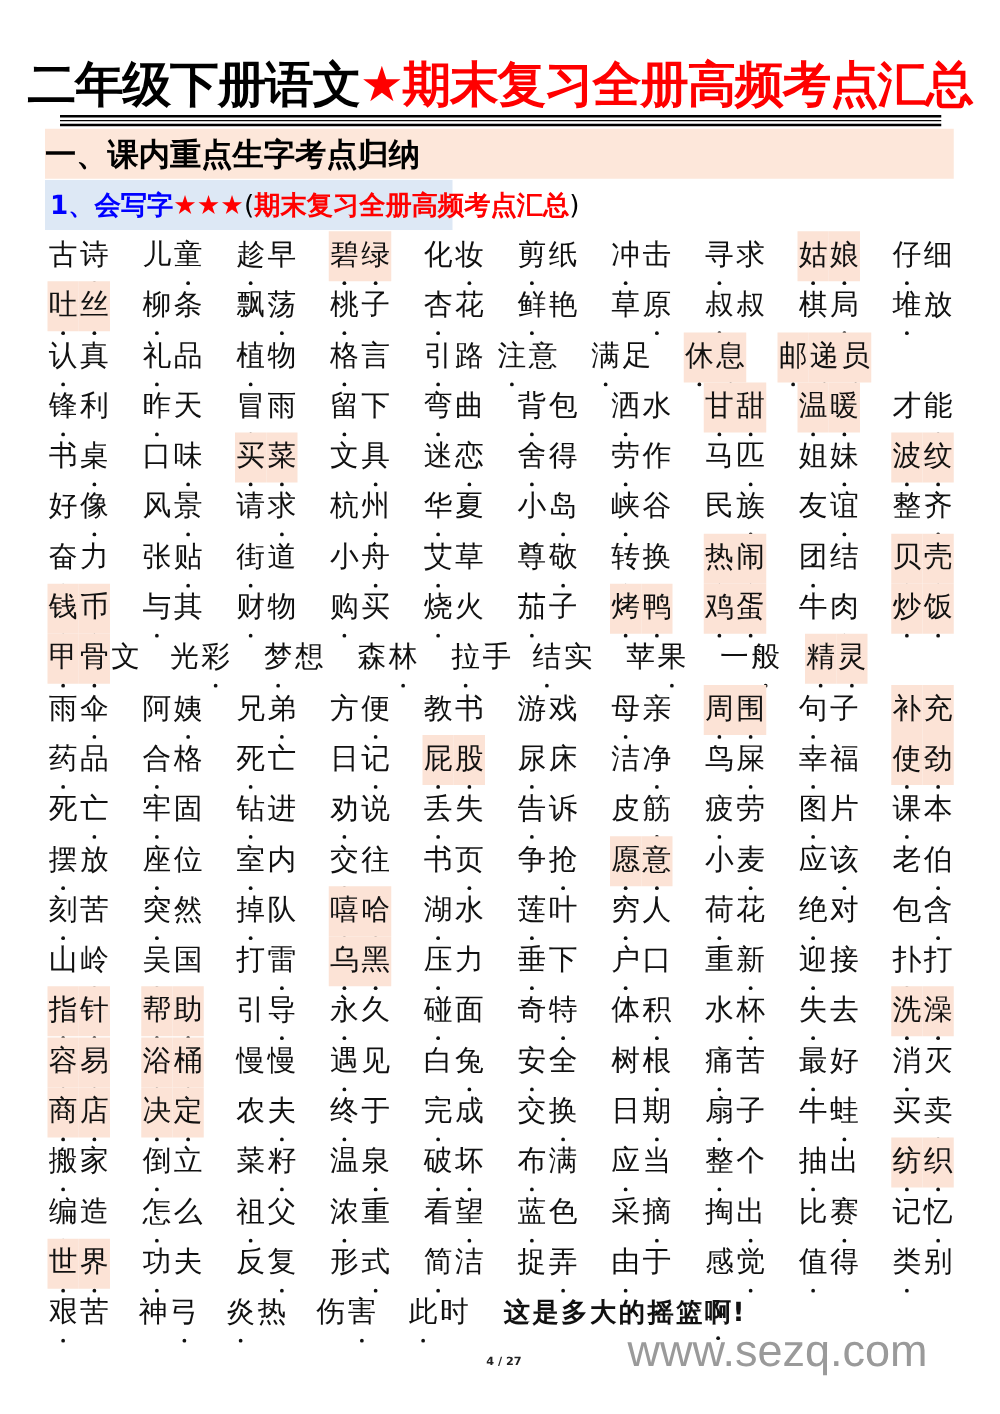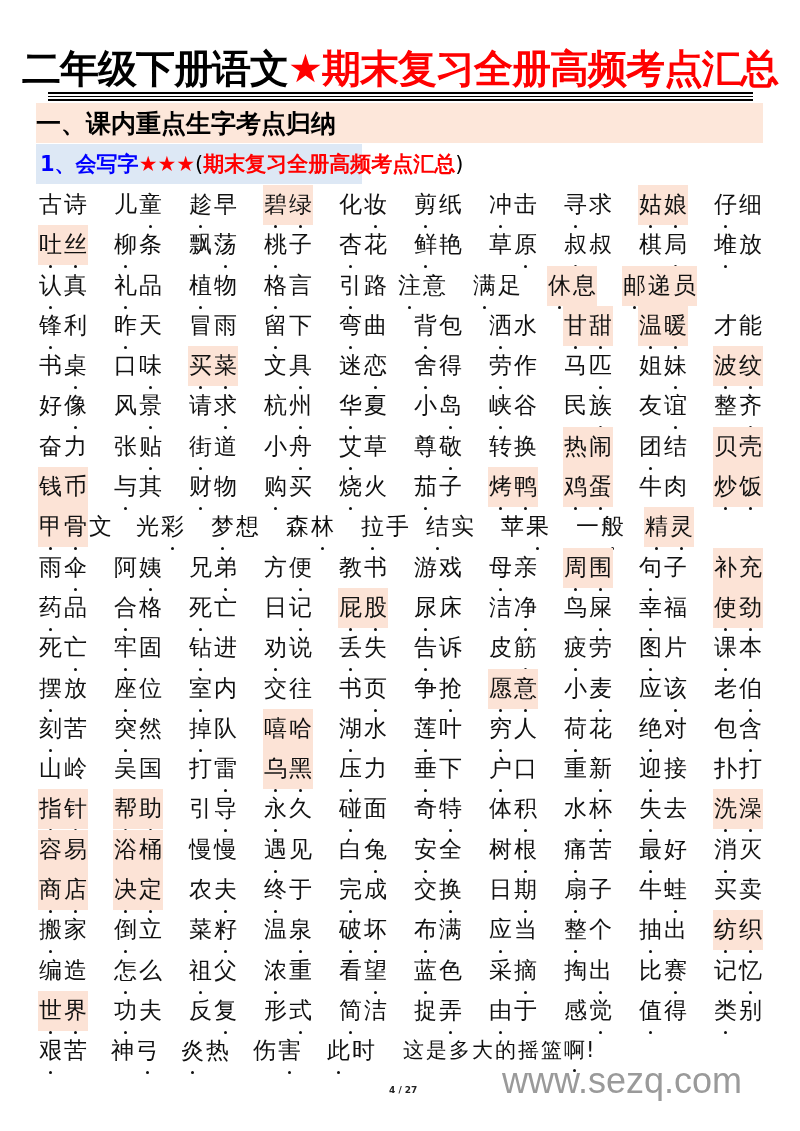--- a/index.html
+++ b/index.html
@@ -32,7 +32,7 @@
   .ch { position: relative; width: 25px; text-align: center; font-size: 23px; line-height: 38px; color: #111; }
   .ch.dot::after { content: ""; position: absolute; left: 50%; bottom: -3px; width: 3px; height: 3px;
                    margin-left: -1.5px; border-radius: 50%; background: #111; }
-  .sentence { position: absolute; top: 0; font-size: 21px; line-height: 38px; white-space: nowrap; }
+  .sentence { position: absolute; top: 0; font-size: 21px; line-height: 38px; white-space: nowrap; font-weight: bold; }
   .sentence .ch { width: 23px; font-size: 21px; }
   .page-num { position: absolute; left: 389px; top: 1085px; font-size: 9px; font-weight: bold; color: #222; }
   .watermark { position: absolute; left: 502px; top: 1060px; font-size: 36px; color: #9a9a9a;

